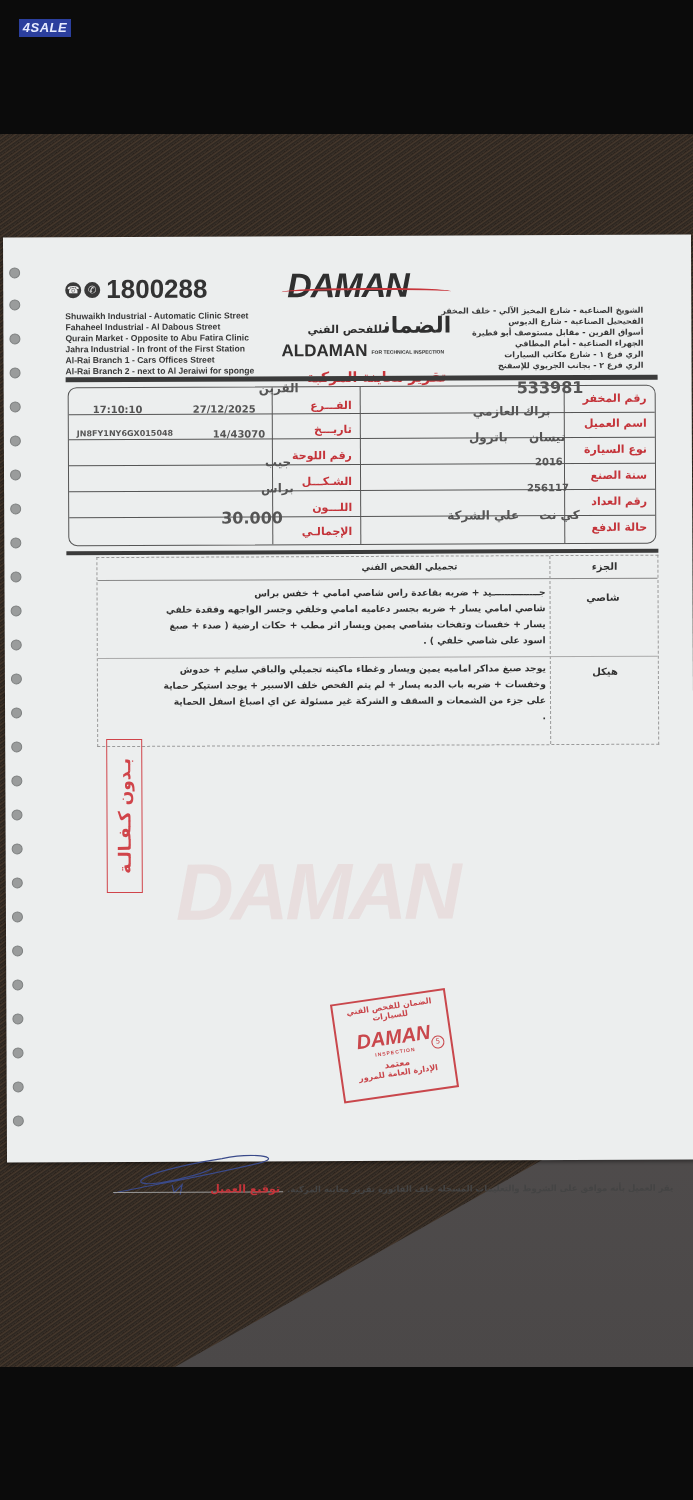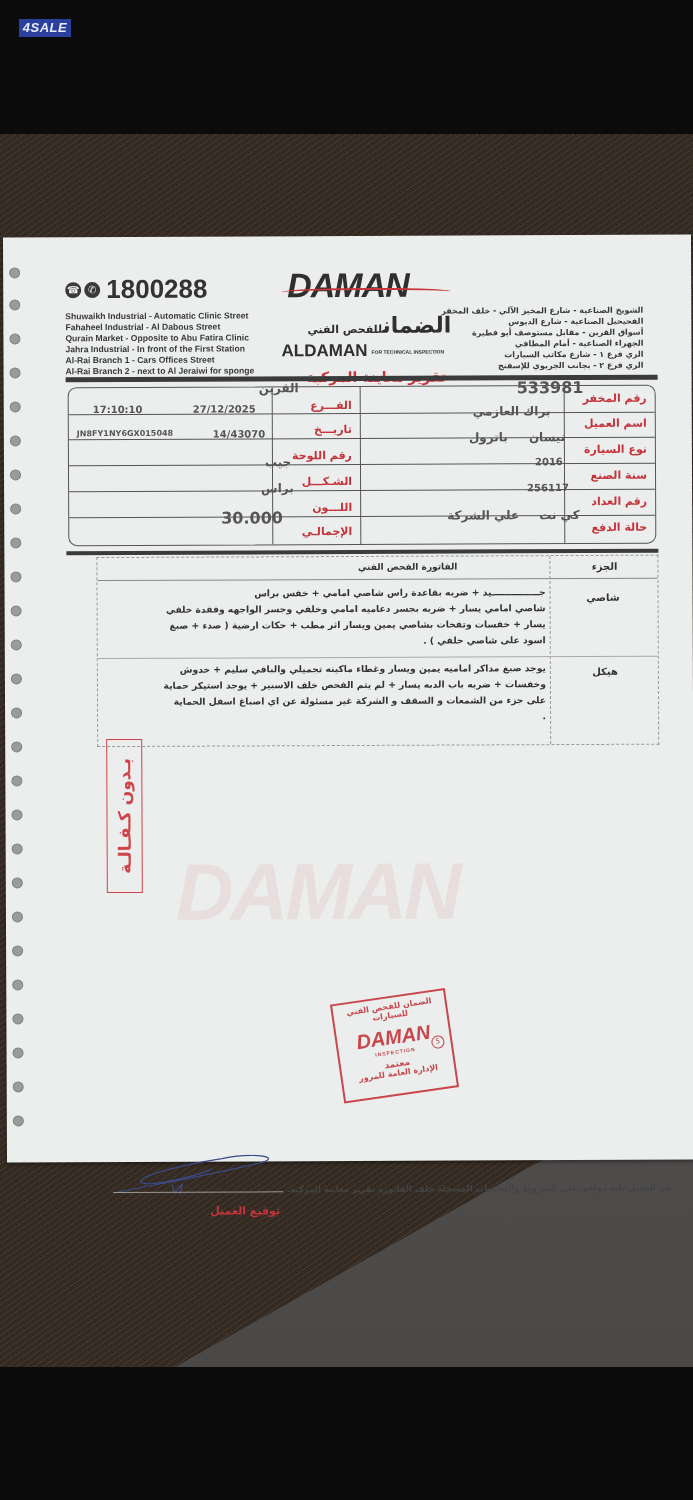--- a/index.html
+++ b/index.html
@@ -212,7 +212,7 @@
       <div class="notes-head"></div>
       <div class="vline" style="left:452px;border-left:1px dashed #999"></div>
       <div class="part-lbl" style="right:40px;top:5px">الجزء</div>
-      <div class="part-lbl" style="right:200px;top:5px;font-size:9px">الفاتورة الفحص الفني</div>
+      <div class="part-lbl" style="right:200px;top:5px;font-size:9px">تجميلي الفحص الفني</div>
 
       <div class="part-lbl" style="right:38px;top:36px">شاصي</div>
       <div class="note-text" style="right:112px;top:28px;width:400px">

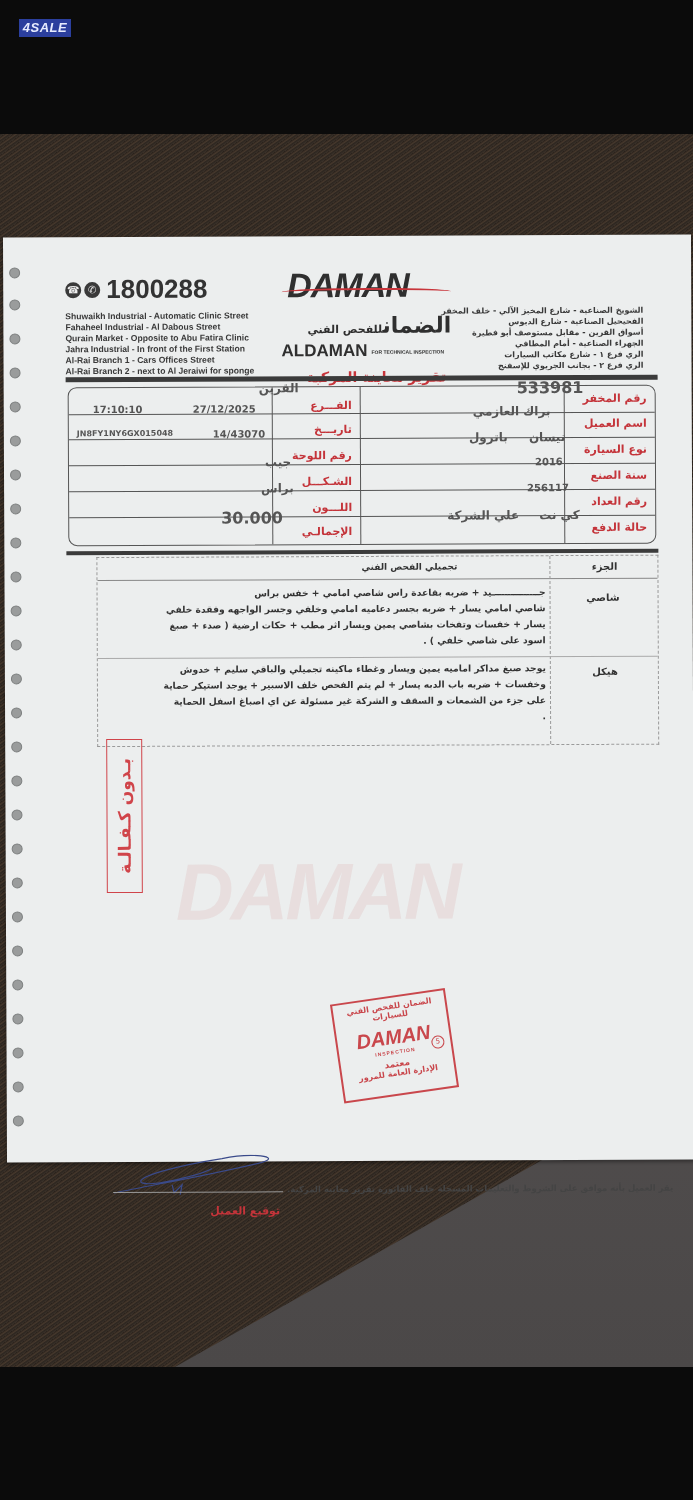--- a/index.html
+++ b/index.html
@@ -82,7 +82,7 @@
   .sa-dept { direction:rtl; font-size:8px; font-weight:bold; }
   .sig-area { position:absolute; left:105px; top:918px; width:170px; height:42px; }
   .footer-line { position:absolute; left:106px; top:955px; width:170px; border-bottom:1px solid #999; }
-  .sig-lbl { position:absolute; left:203px; top:968px; direction:rtl; color:#c4343a; font-weight:bold; font-size:11px; }
+  .sig-lbl { position:absolute; left:203px; top:946px; direction:rtl; color:#c4343a; font-weight:bold; font-size:11px; }
   .terms { position:absolute; right:22px; top:948px; direction:rtl; font-size:8.5px; color:#444; font-weight:bold; }
 </style>
 </head>

